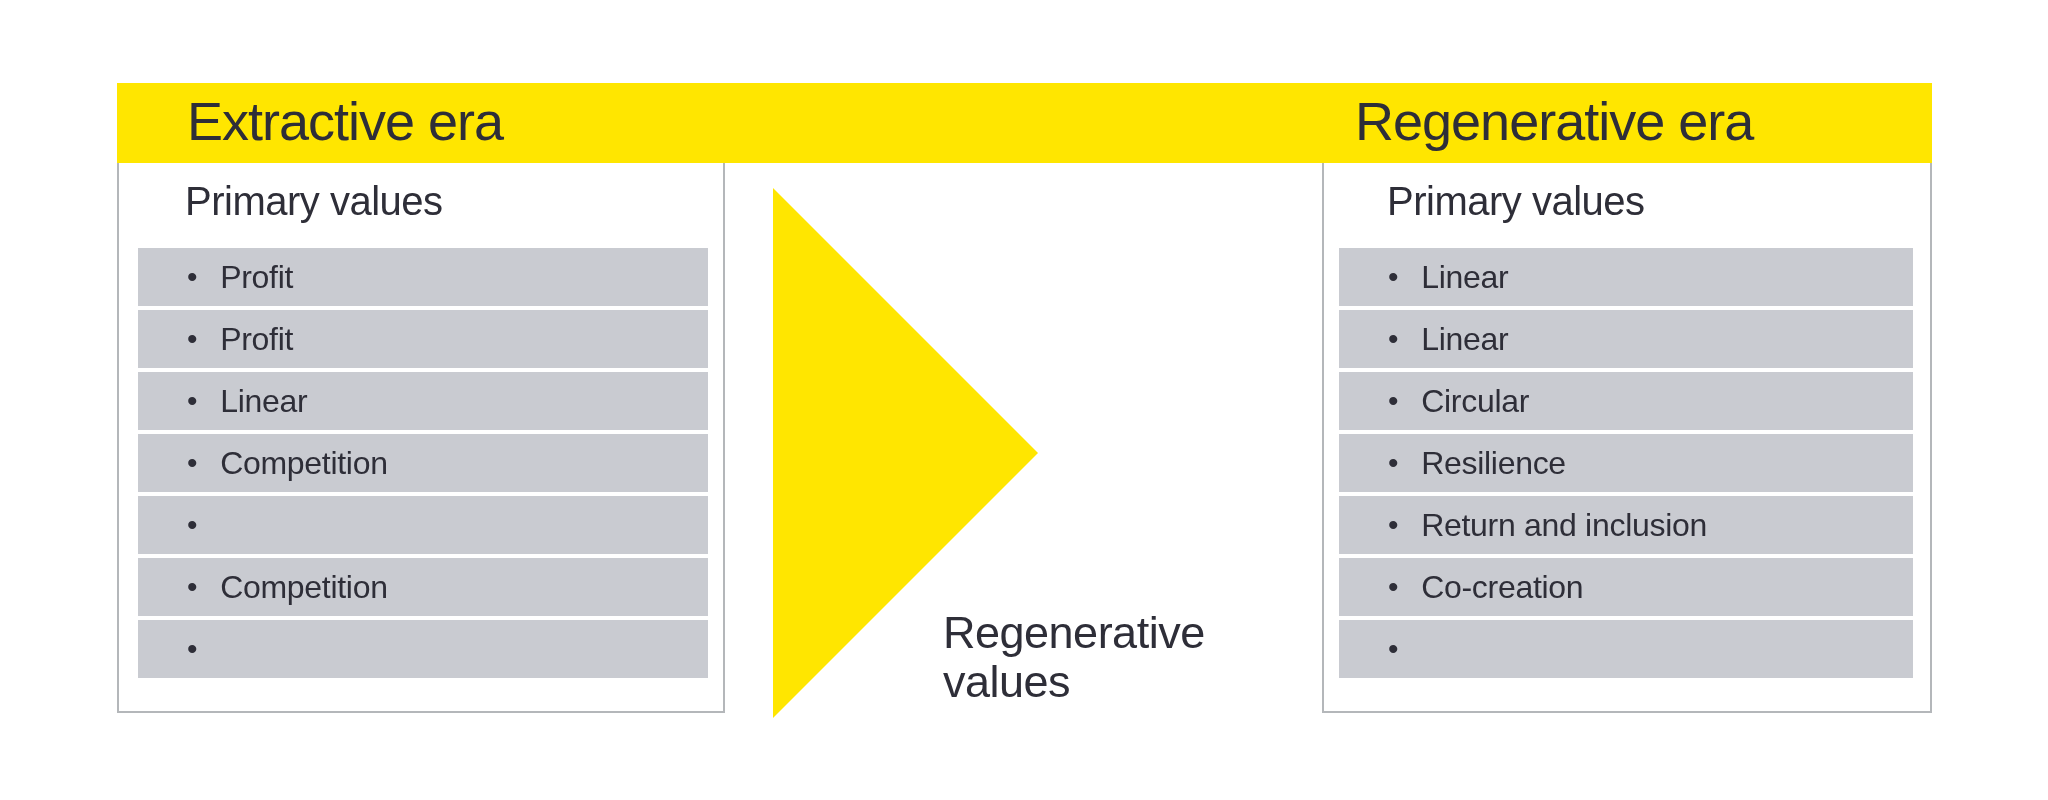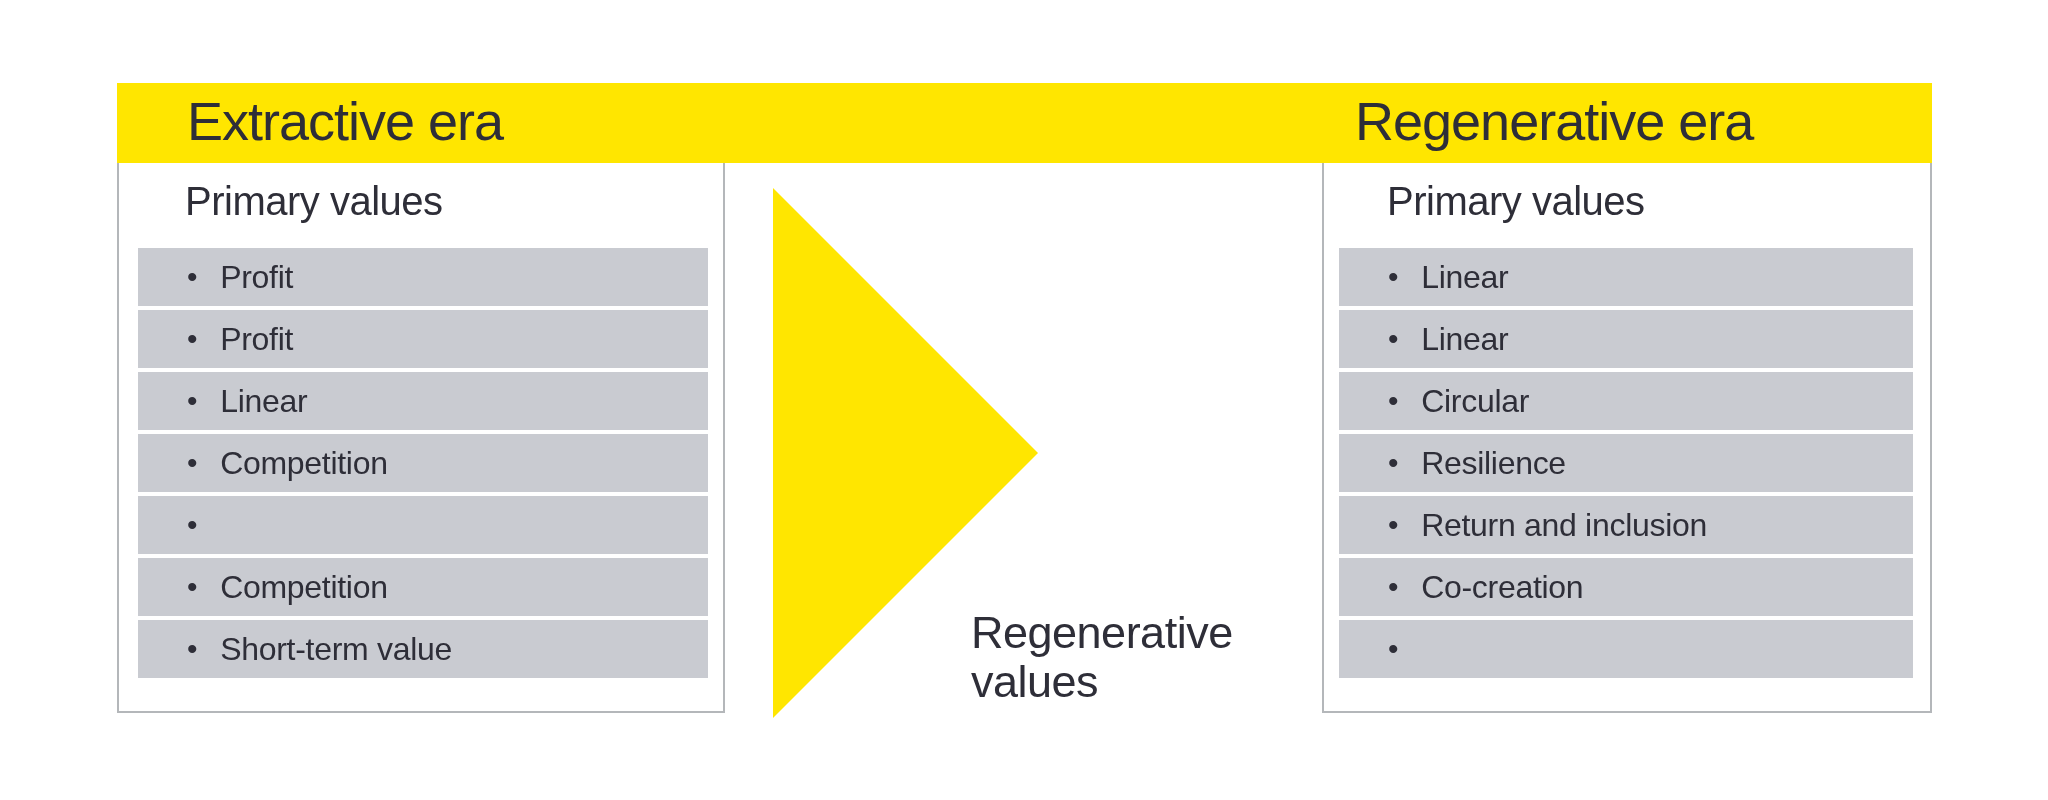--- a/index.html
+++ b/index.html
@@ -134,7 +134,6 @@
       </div>
       <div class="row">
         <span class="bullet">•</span>
-        <span>Short-term value</span>
       </div>
     </div>
   </div>

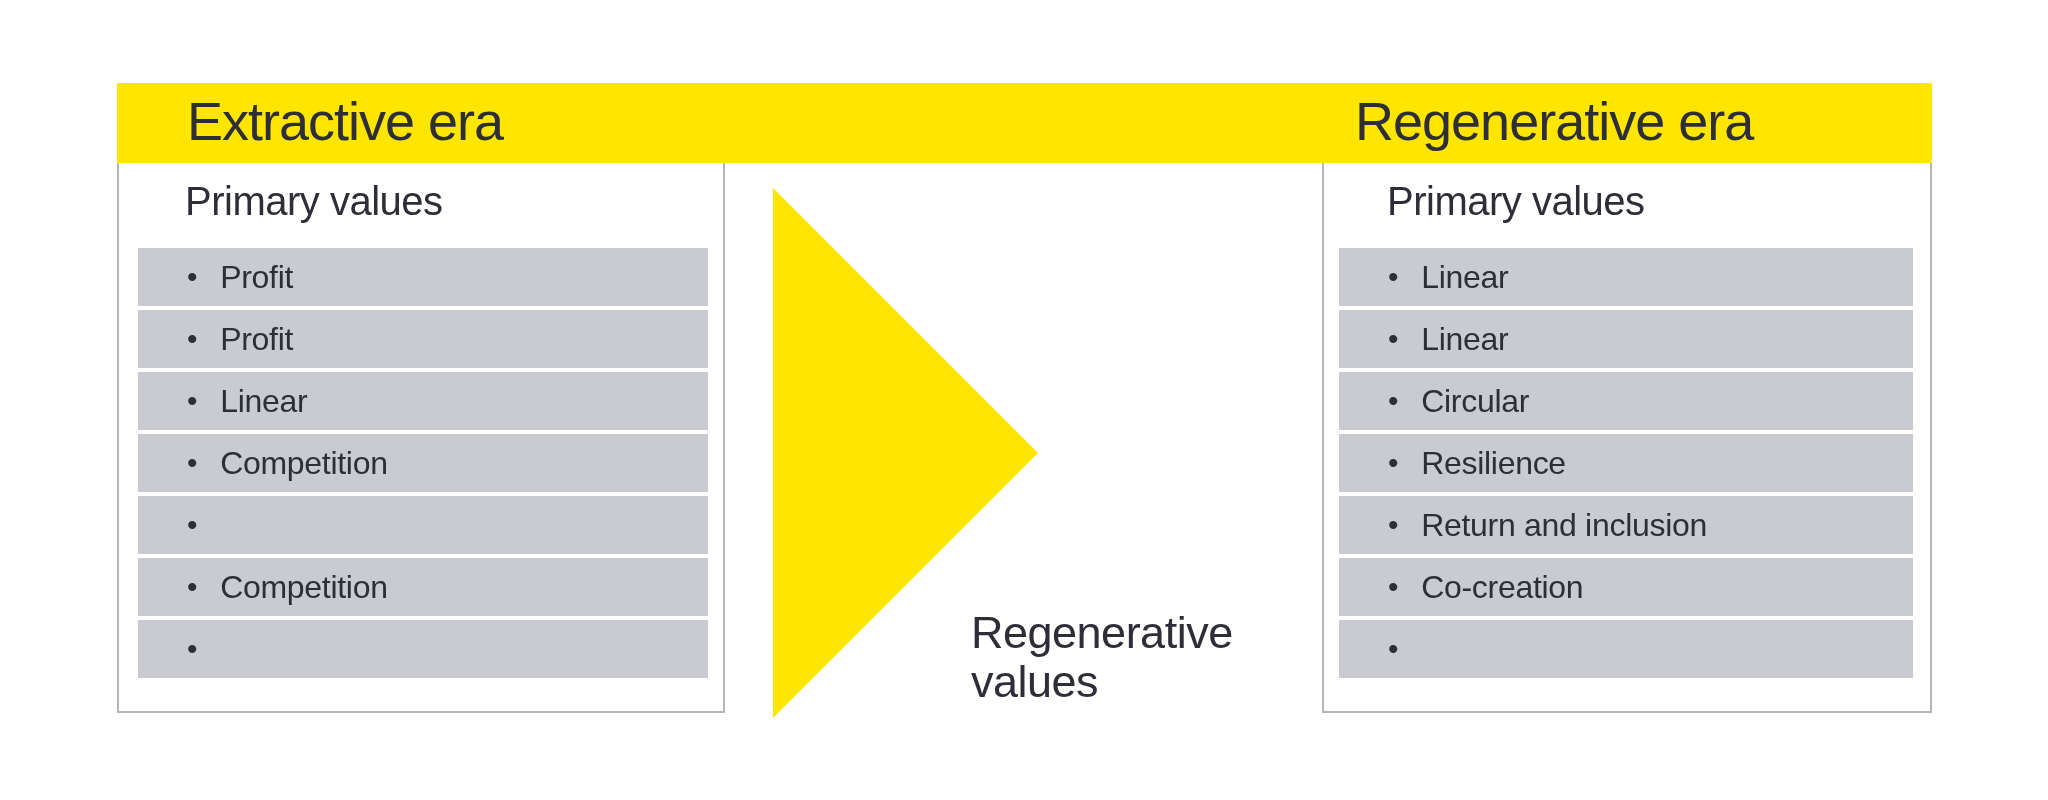--- a/index.html
+++ b/index.html
@@ -92,7 +92,6 @@
     font-size: 45px;
     line-height: 49px;
     letter-spacing: -0.5px;
-    margin-left: 28px;
   }
   .reset-label span { display: block; }
 </style>

